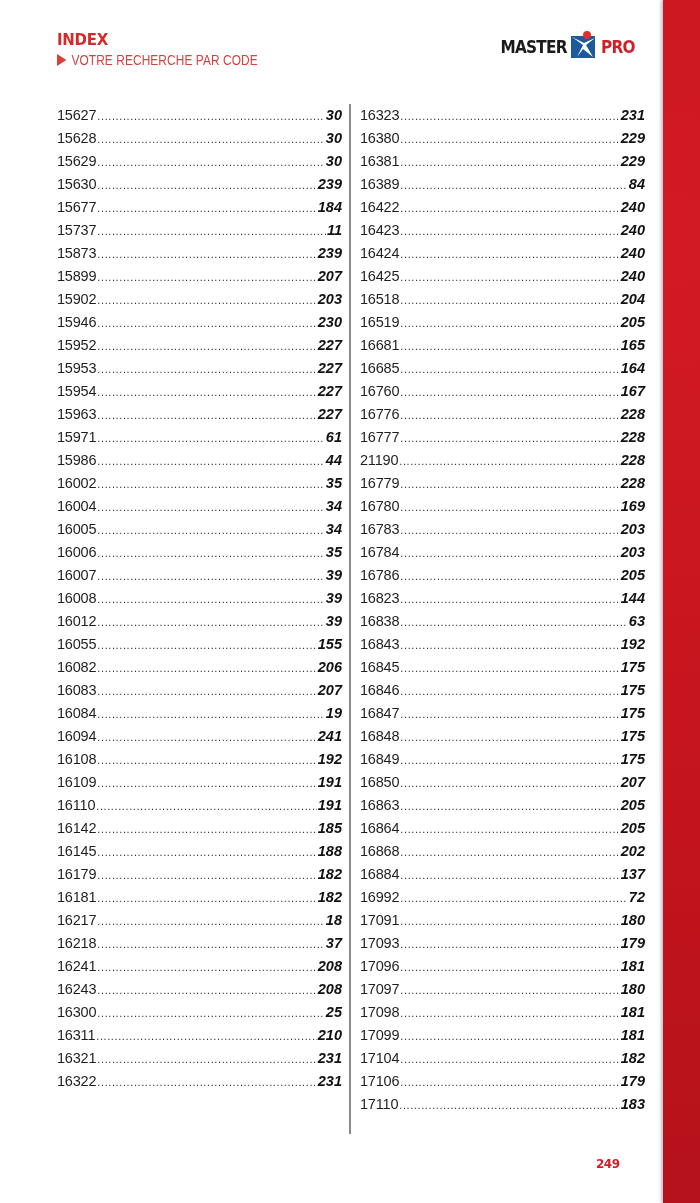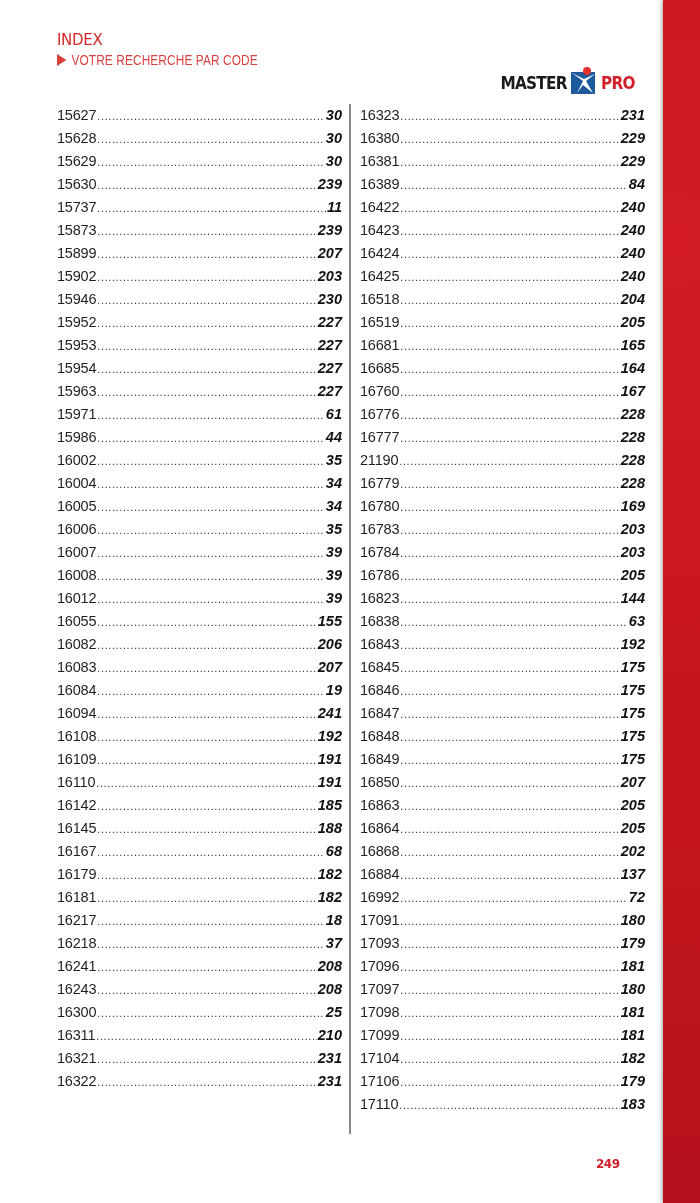--- a/index.html
+++ b/index.html
@@ -15,7 +15,7 @@
     }
     .header-left { position: absolute; left: 57px; top: 31px; }
     .index-title {
-      font-family: "DejaVu Sans", sans-serif; font-weight: normal;
+      font-family: "DejaVu Sans", sans-serif; font-weight: bold;
       color: #d42a2a; font-size: 15px; letter-spacing: -0.3px; line-height: 18px;
     }
     .subtitle {

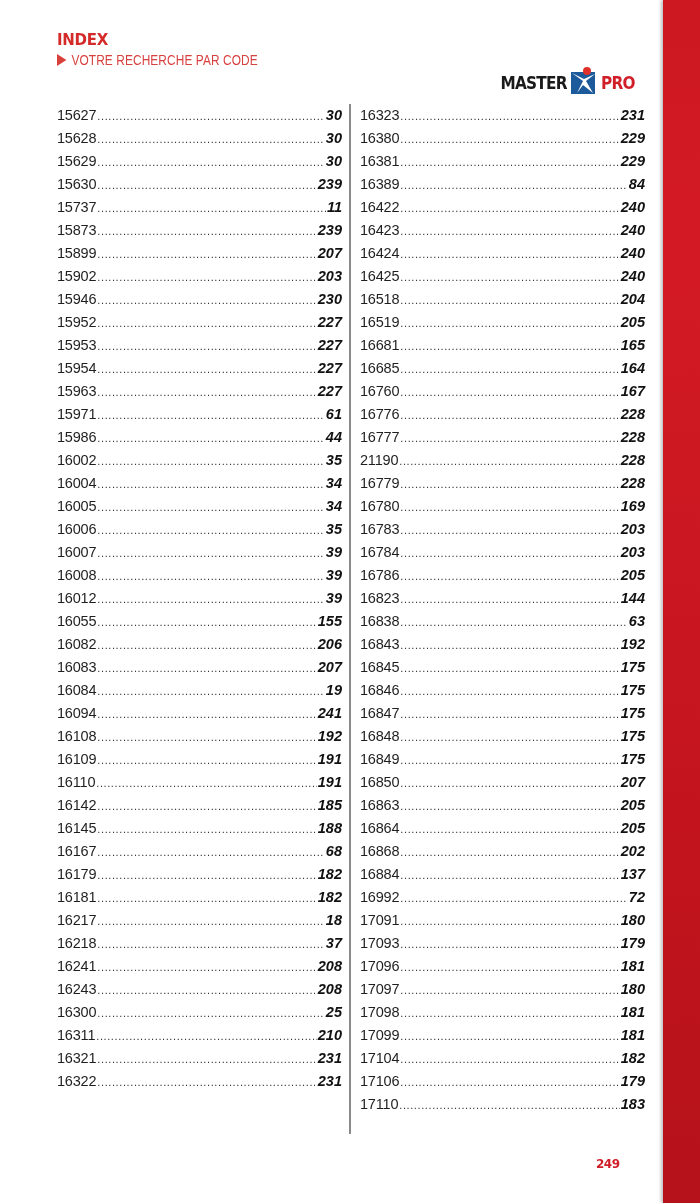--- a/index.html
+++ b/index.html
@@ -30,7 +30,7 @@
     }
     .logo {
       position: absolute; left: 493px; top: 36px; display: flex; align-items: center; gap: 2px;
-      font-family: "DejaVu Sans", sans-serif; font-weight: bold; font-size: 17px; letter-spacing: -0.8px; margin-top: 36px;
+      font-family: "DejaVu Sans", sans-serif; font-weight: bold; font-size: 17px; letter-spacing: -0.8px;
     }
     .logo .master { color: #1a1a1a; transform: scaleX(0.9); transform-origin: right; }
     .logo .pro { color: #d11f2a; transform: scaleX(0.9); transform-origin: left; }

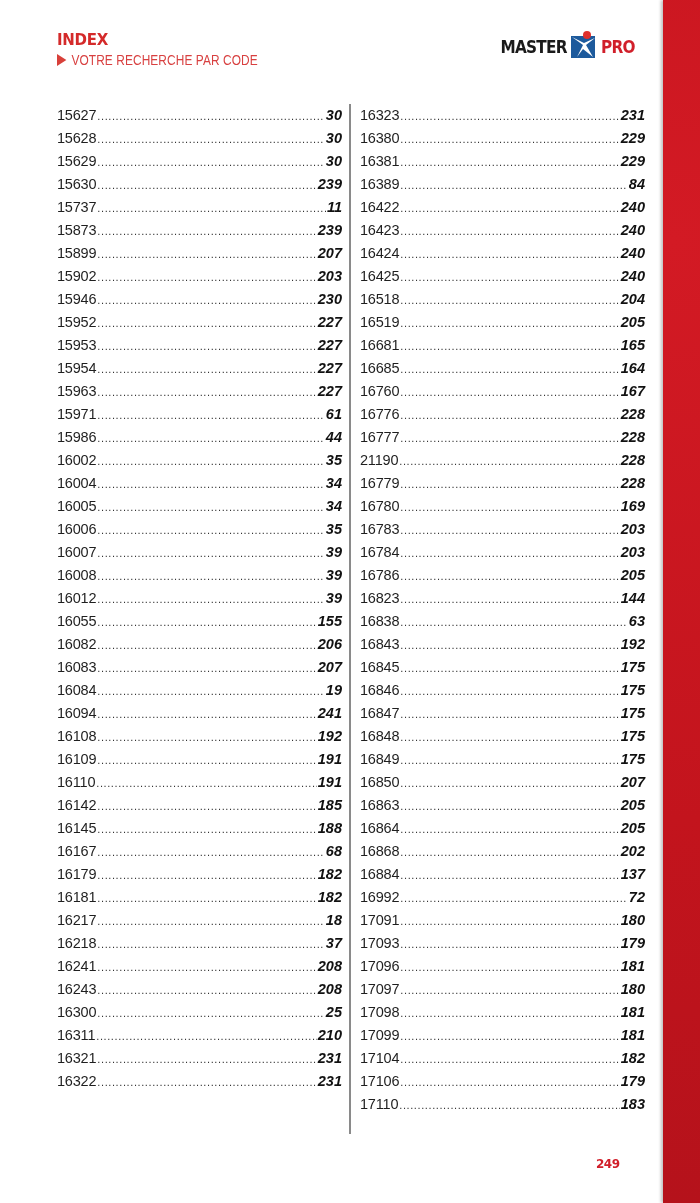--- a/index.html
+++ b/index.html
@@ -107,6 +107,11 @@
         <span class="page">239</span>
       </div>
       <div class="row">
+        <span class="code">15677</span>
+        <span class="dots"></span>
+        <span class="page">184</span>
+      </div>
+      <div class="row">
         <span class="code">15737</span>
         <span class="dots"></span>
         <span class="page">11</span>

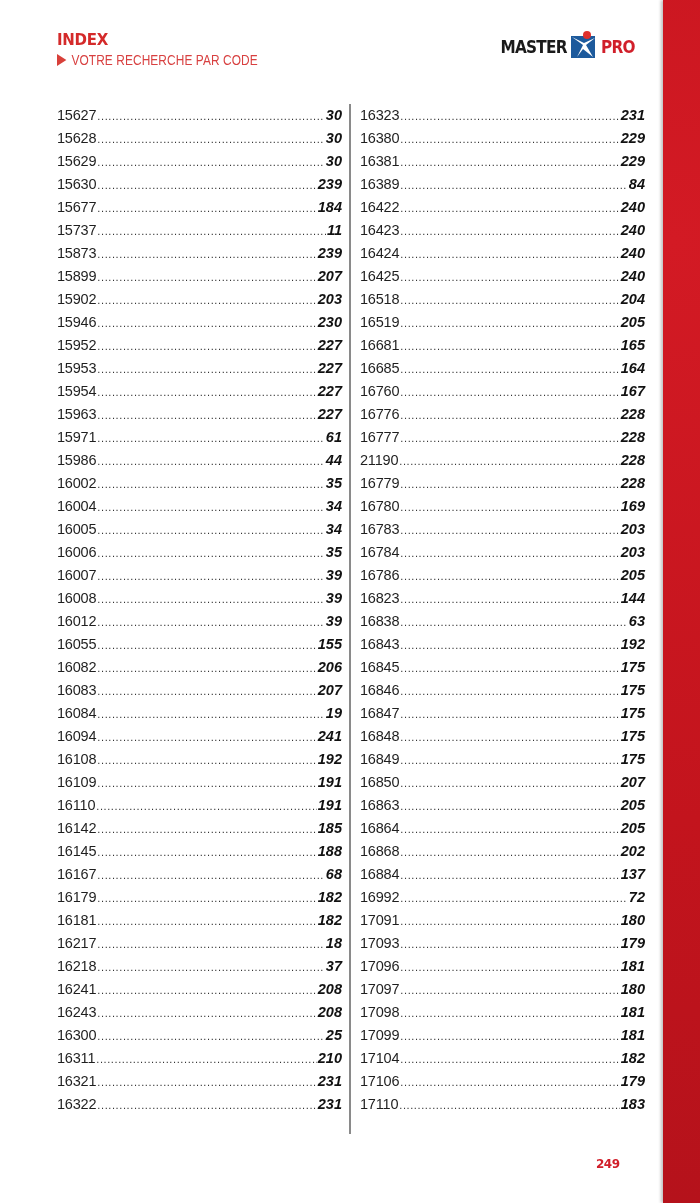--- a/index.html
+++ b/index.html
@@ -252,11 +252,6 @@
         <span class="page">188</span>
       </div>
       <div class="row">
-        <span class="code">16167</span>
-        <span class="dots"></span>
-        <span class="page">68</span>
-      </div>
-      <div class="row">
         <span class="code">16179</span>
         <span class="dots"></span>
         <span class="page">182</span>

